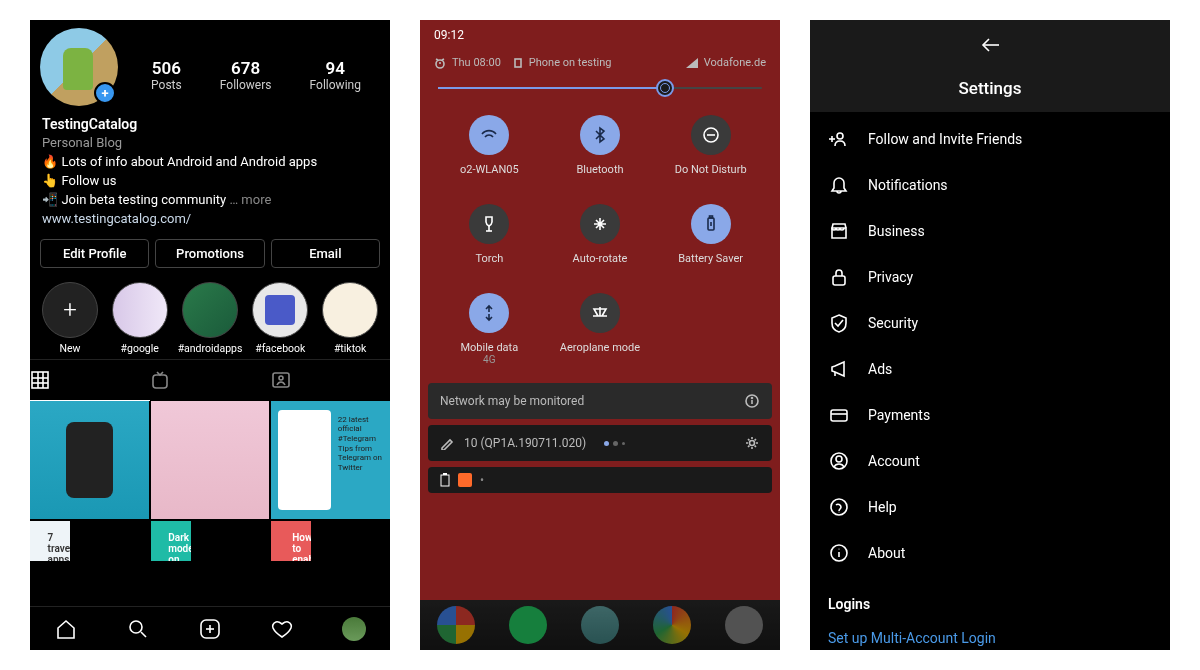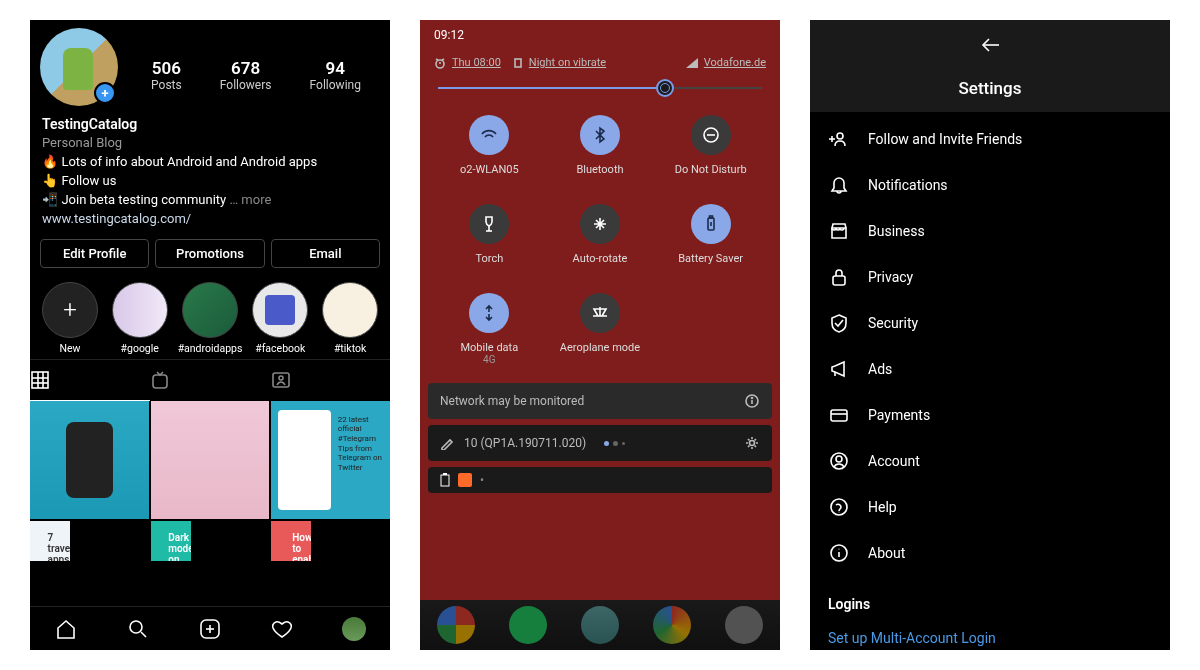--- a/index.html
+++ b/index.html
@@ -87,7 +87,7 @@
   
   .qs-top { padding: 8px 14px; font-size: 12px; }
   .qs-row1 { display: flex; justify-content: space-between; align-items: center; color: #bbb; font-size: 11px; padding: 6px 14px 10px; }
-  .qs-row1 .left, .qs-row1 .right { display: flex; align-items: center; gap: 6px; text-decoration: underline; }
+  .qs-row1 .left, .qs-row1 .right { display: flex; align-items: center; gap: 6px; }
   .slider-wrap { padding: 8px 18px 18px; }
   .slider {
     height: 2px; background: #444; position: relative; border-radius: 2px;

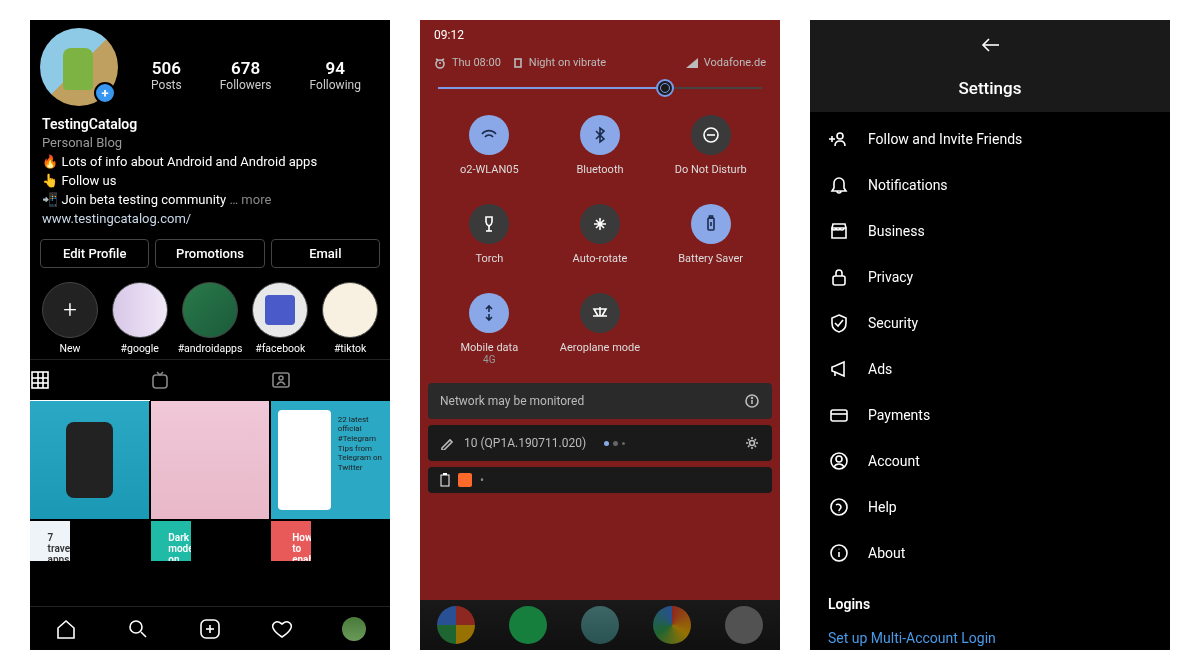--- a/index.html
+++ b/index.html
@@ -281,7 +281,7 @@
       <svg width="10" height="12" class="stroke" style="margin-left:6px">
           <rect x="2" y="2" width="6" height="8"></rect>
         </svg>
-      <span>Night on vibrate</span>
+      <span>Phone on testing</span>
     </div>
     <div class="right">
       <svg width="12" height="10">

